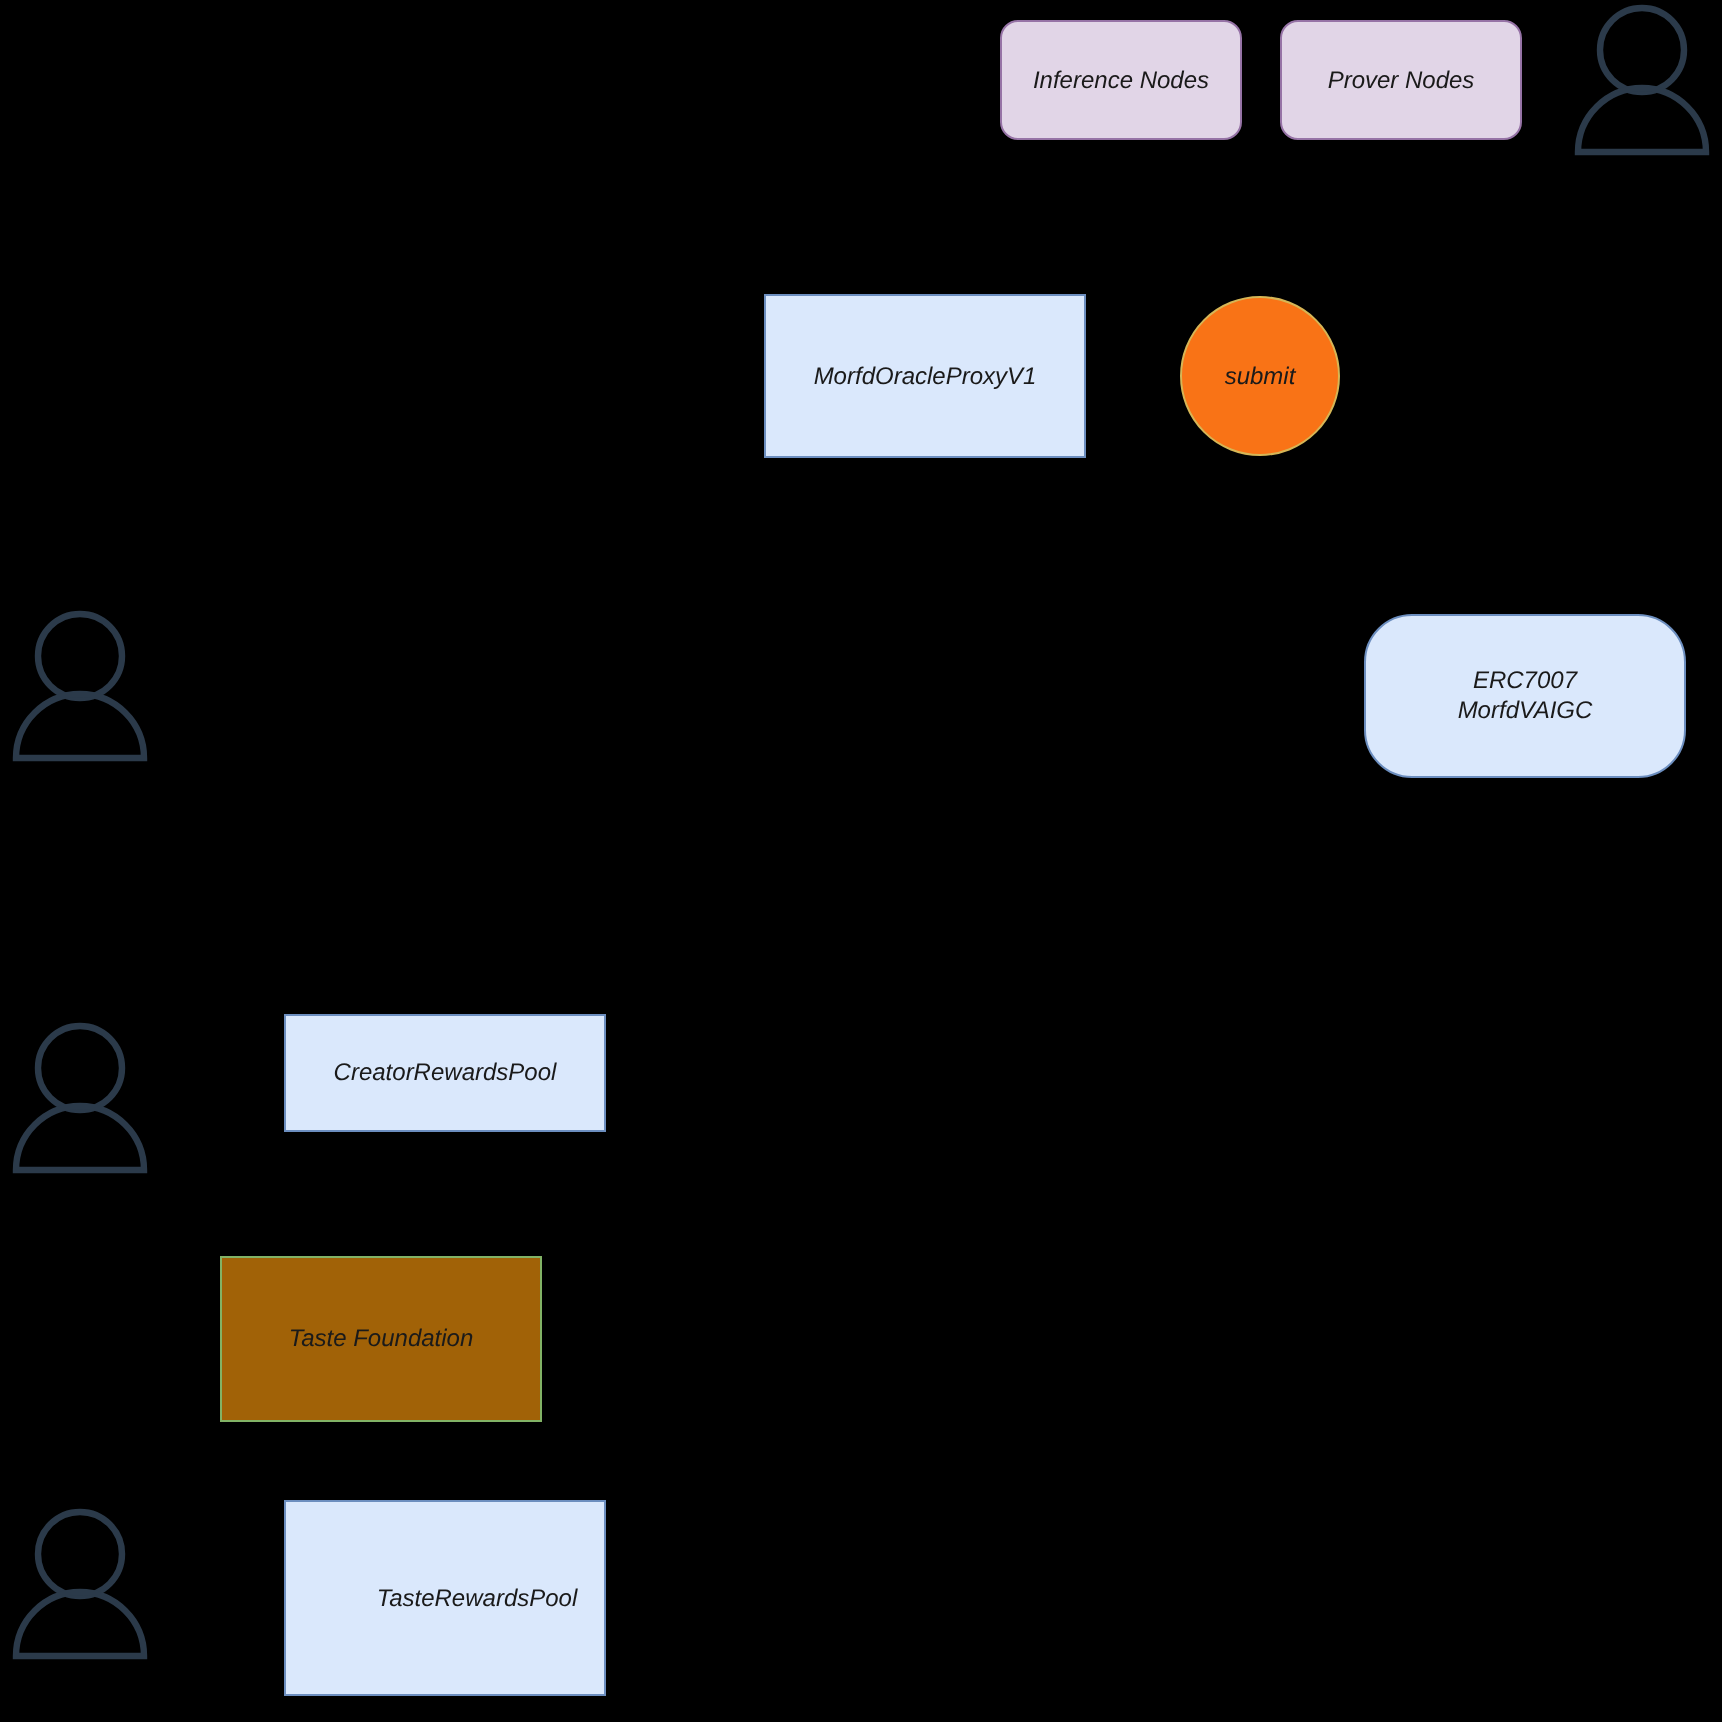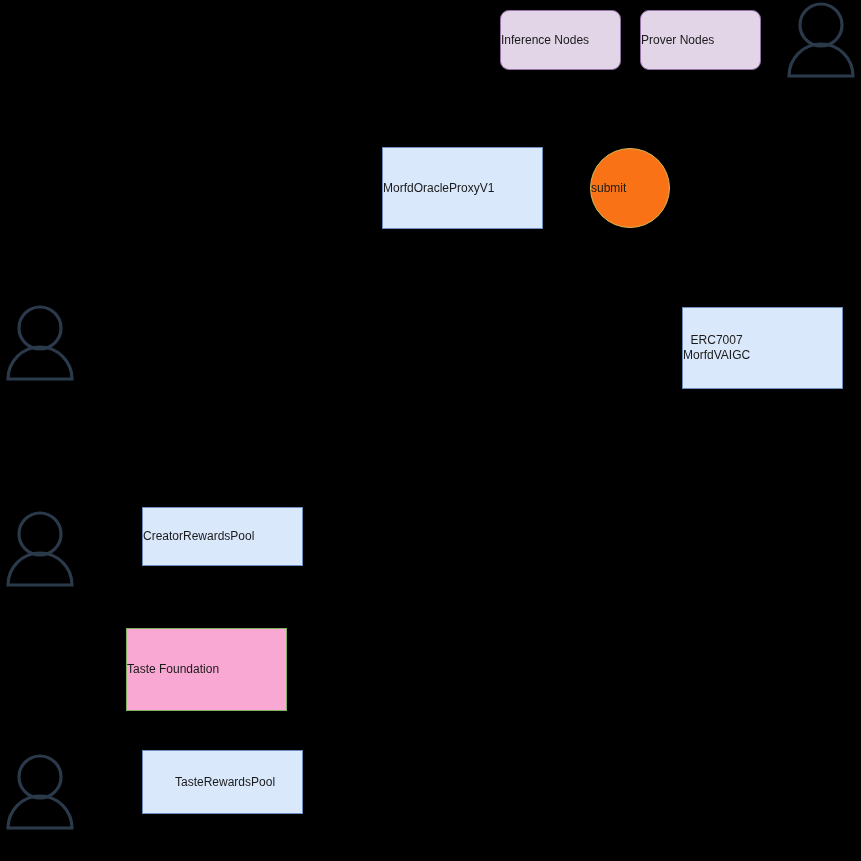--- a/index.html
+++ b/index.html
@@ -20,11 +20,13 @@
     box-sizing: border-box;
     display: flex;
     align-items: center;
+    justify-content: center;
     text-align: center;
     color: #1a1a1a;
     font-size: 12px;
     line-height: 1.25;
     font-family: "Liberation Sans", sans-serif;
+    font-style: italic;
   }
   .shape-rect {
     border: 1px solid #6c8ebf;

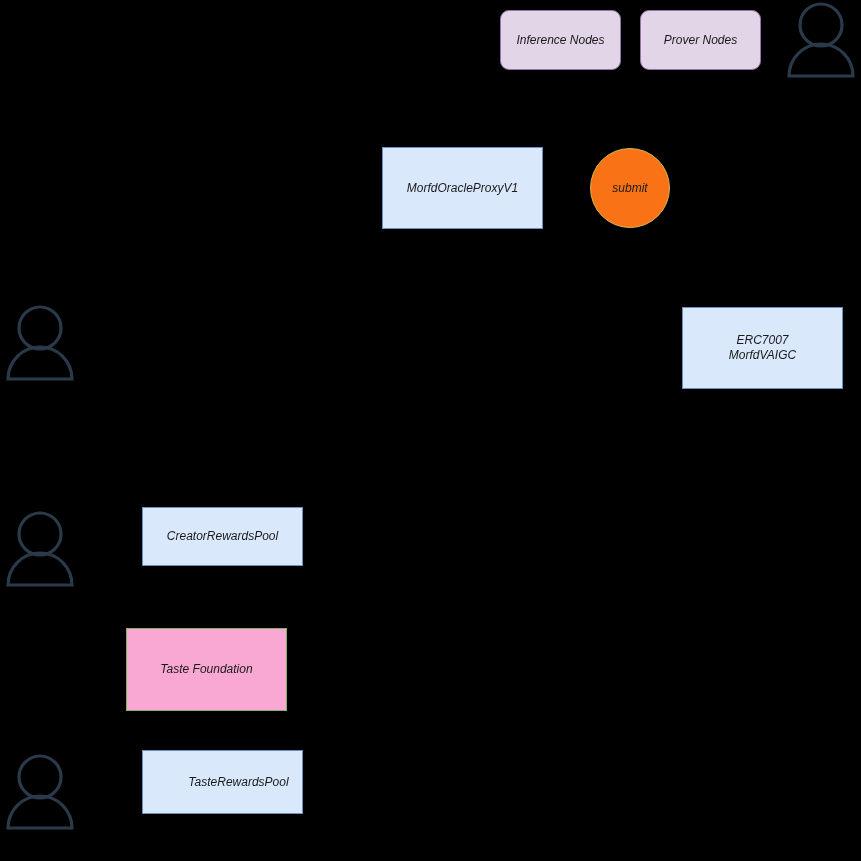--- a/index.html
+++ b/index.html
@@ -98,7 +98,7 @@
   </div>
 
 
-  <div class="node shape-rect" style="left:650px; top:307px; width:161px; height:82px;">
+  <div class="node shape-rect" style="left:650px; top:307px; width:161px; height:82px;border-radius:24px;">
     <span class="node-label">ERC7007
 MorfdVAIGC</span>
   </div>

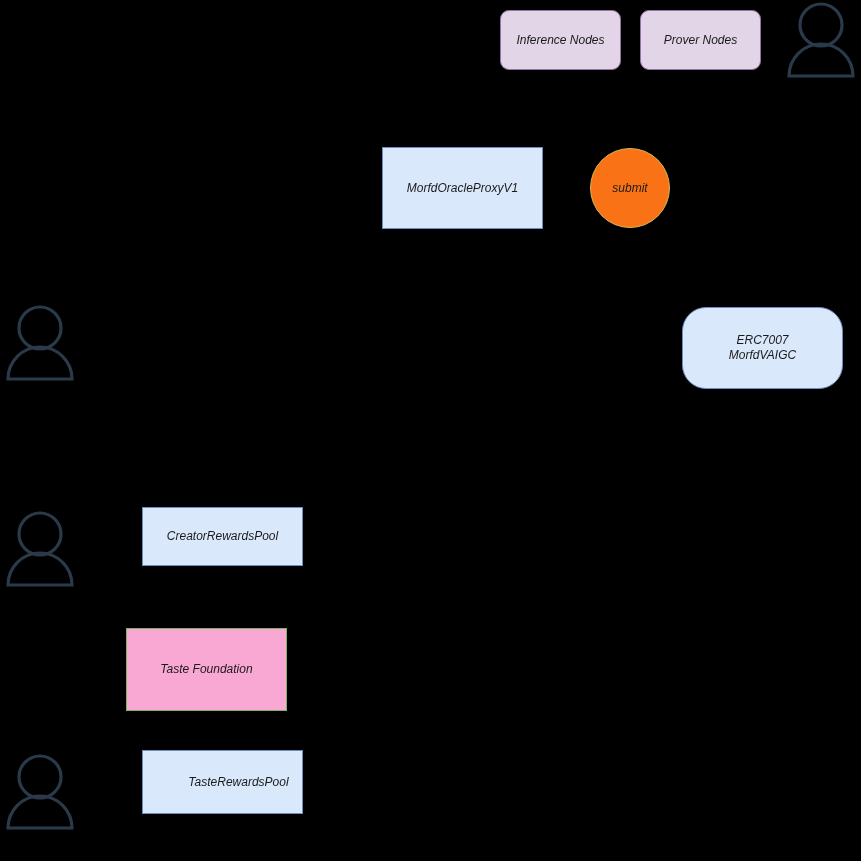--- a/index.html
+++ b/index.html
@@ -40,8 +40,7 @@
   }
   .shape-green {
     border: 1px solid #82b366;
-    background: #f9a8d4;
-    margin-left: 16px;
+    background: #a16207;
   }
   .shape-ellipse {
     border: 1px solid #d6b656;

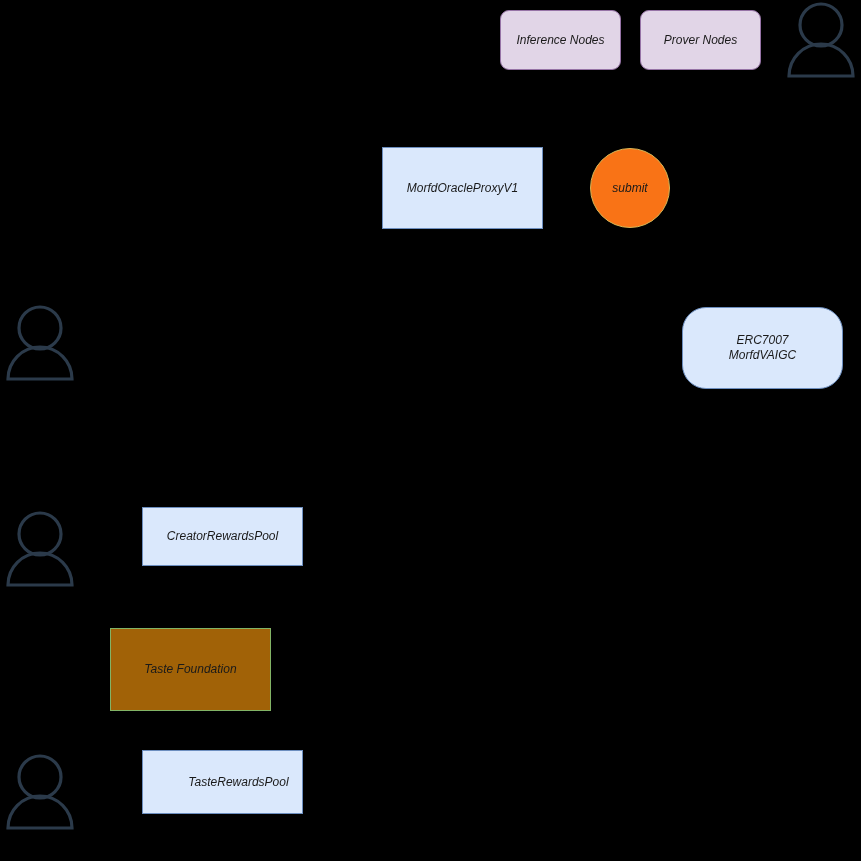--- a/index.html
+++ b/index.html
@@ -124,7 +124,7 @@
     </svg>
   </div>
 
-  <div class="node shape-rect" style="left:110px; top:750px; width:161px; height:64px;padding-left:32px;">
+  <div class="node shape-rect" style="left:110px; top:750px; width:161px; height:98px;padding-left:32px;">
     <span class="node-label">TasteRewardsPool</span>
   </div>
 

